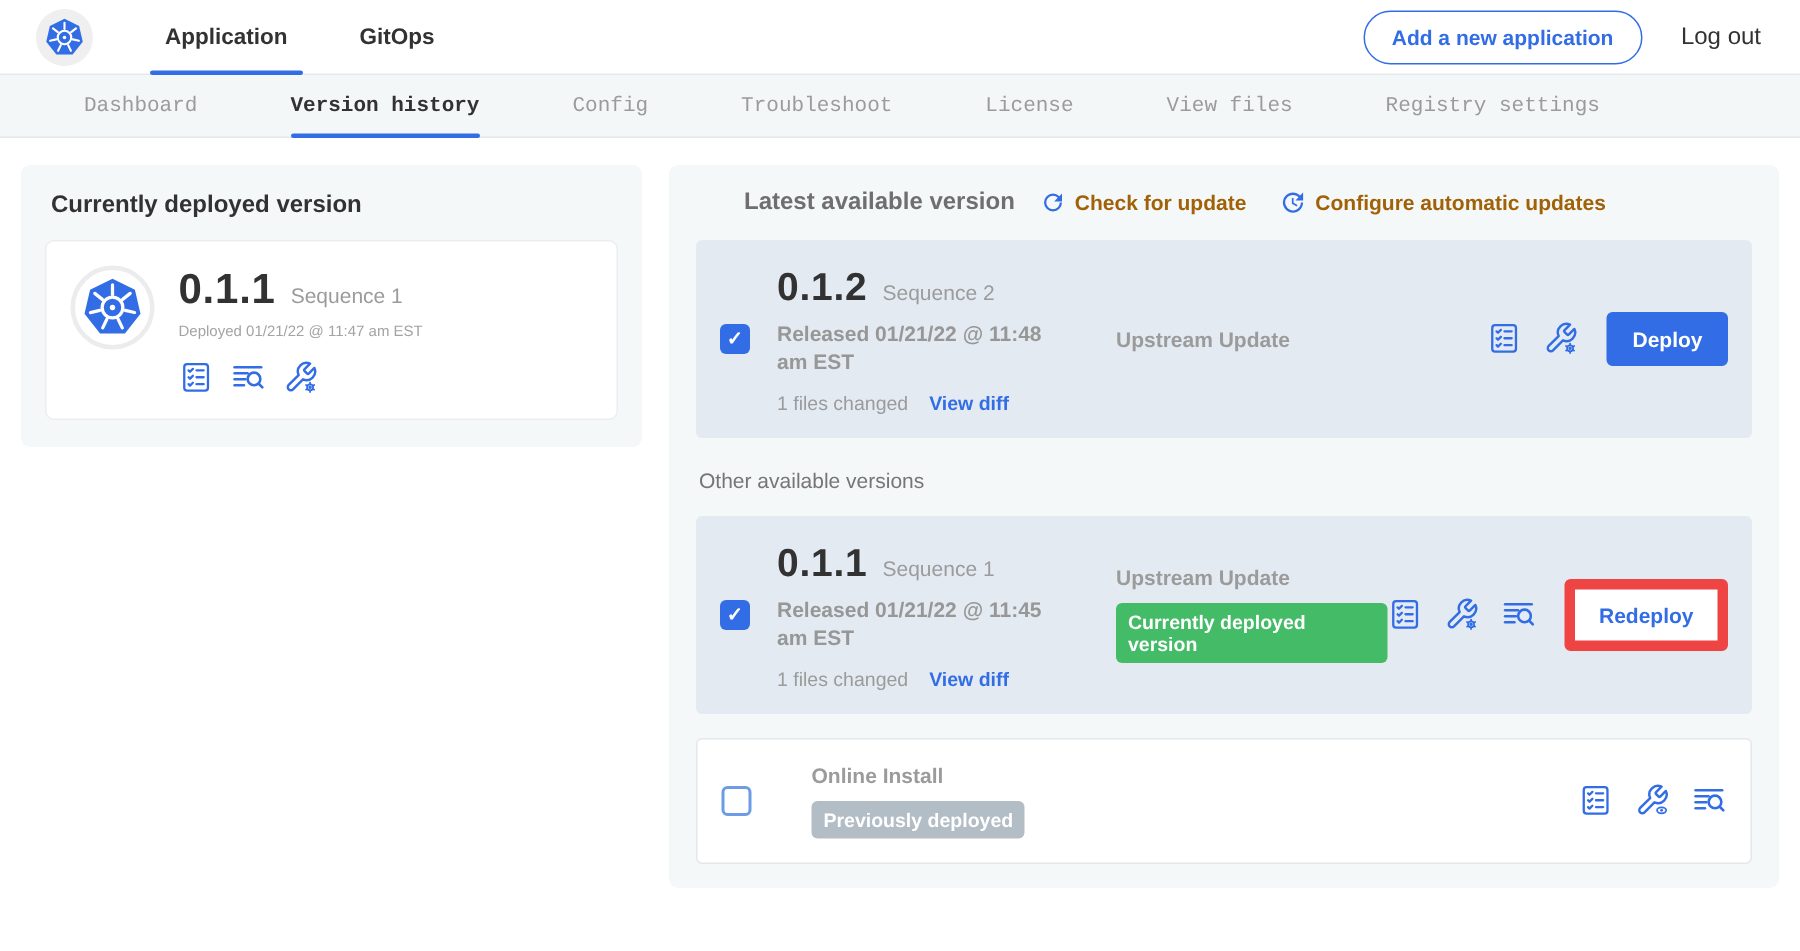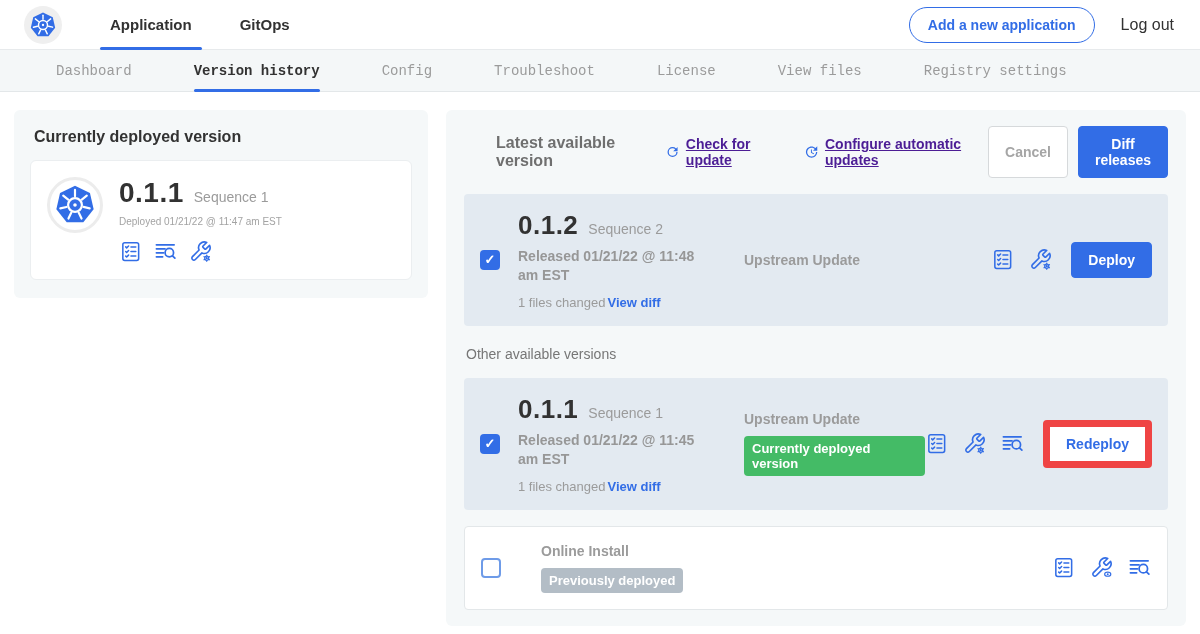--- a/index.html
+++ b/index.html
@@ -38,7 +38,7 @@
   .right-panel { flex:1; background:#f5f8f9; border-radius:6px; padding:16px 18px 16px 18px; }
   .panel-header { display:flex; align-items:center;margin-left:32px; }
   .panel-title { font-size:16px; font-weight:600; color:#6f6f6f; }
-  .link-action { display:flex; align-items:center; gap:6px; color:#4c1d95; font-weight:600; font-size:14px; cursor:pointer; margin-left:22px;text-decoration:underline; }
+  .link-action { display:flex; align-items:center; gap:6px; color:#a16207; font-weight:600; font-size:14px; cursor:pointer; margin-left:22px; }
   .link-action svg { width:18px; height:18px; }
   .header-buttons { margin-left:auto; display:flex; gap:10px; }
   .btn { font-family:inherit; font-size:14px; font-weight:700; border-radius:4px; padding:9px 16px; cursor:pointer; }

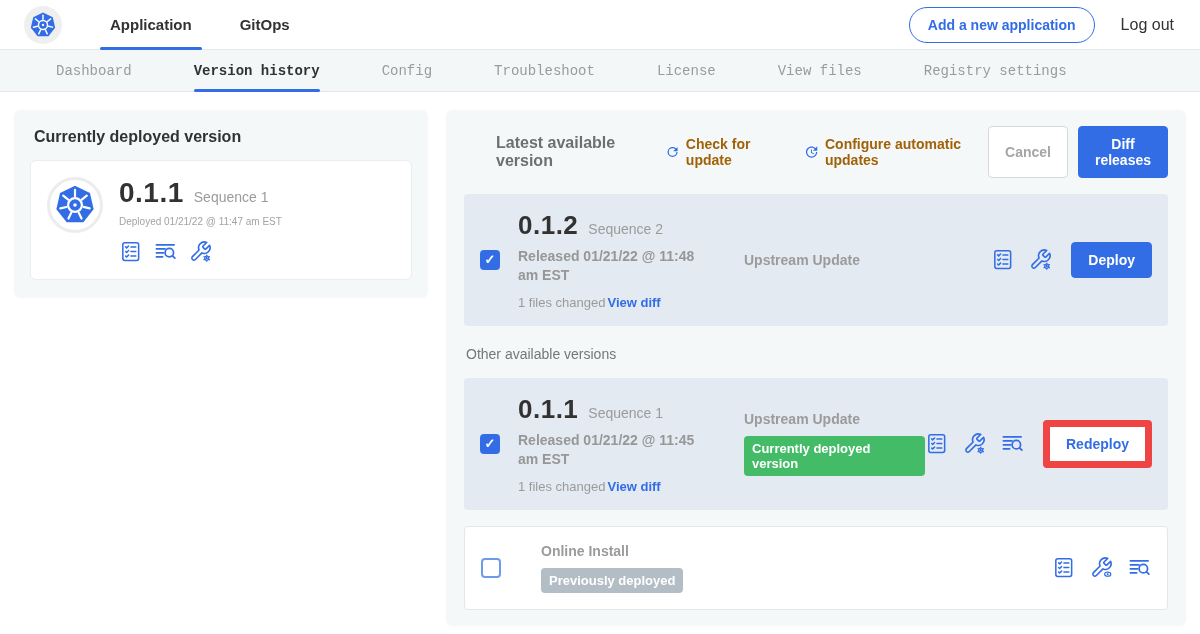--- a/index.html
+++ b/index.html
@@ -198,10 +198,6 @@
           </svg>
         <span>Configure automatic updates</span>
       </span>
-      <div class="header-buttons">
-        <button class="btn btn-cancel">Cancel</button>
-        <button class="btn btn-primary">Diff releases</button>
-      </div>
     </div>
 
     <div class="version-card card-selected">

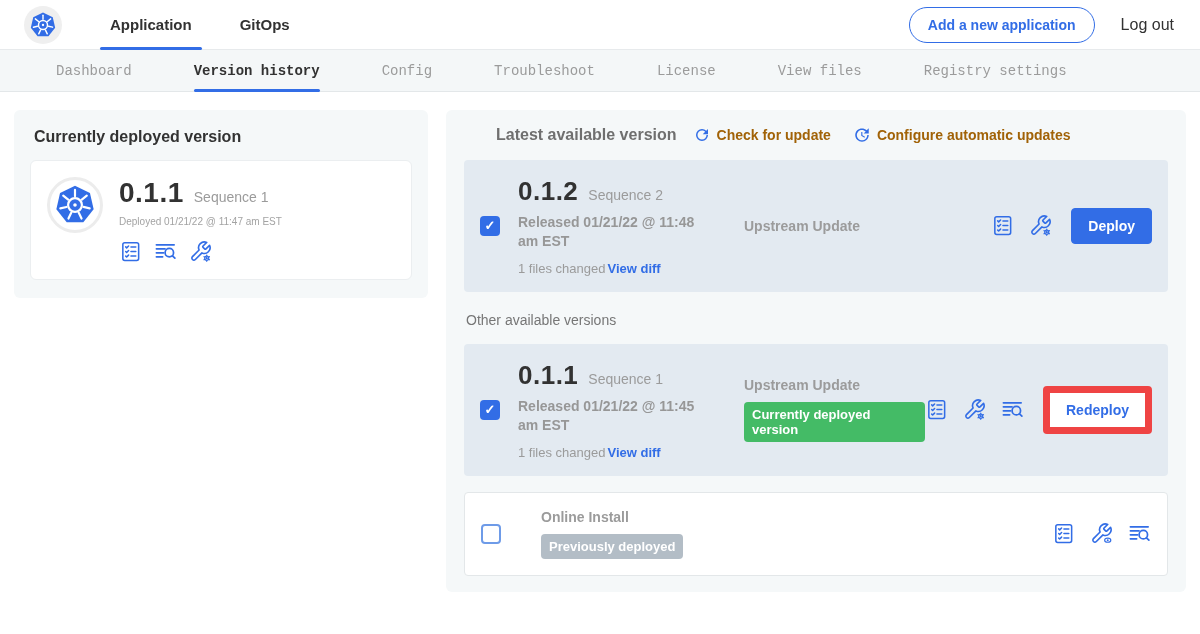--- a/index.html
+++ b/index.html
@@ -57,7 +57,7 @@
   .version-info { width:204px; flex-shrink:0; }
   .ver-num { font-size:26px; font-weight:700; color:#323232; letter-spacing:.5px; }
   .released { font-size:14px; font-weight:600; color:#979797; margin-top:6px; line-height:1.35; max-width:192px; }
-  .files-row { display:flex; align-items:flex-end; gap:2px; margin-top:10px; font-size:13px; color:#9b9b9b; }
+  .files-row { display:flex; align-items:flex-end; gap:14px; margin-top:10px; font-size:13px; color:#9b9b9b; }
   .view-diff { color:#326de6; font-weight:700; cursor:pointer; }
   .source-col { flex:1; padding-left:22px; }
   .source-label { font-size:14px; font-weight:700; color:#9b9b9b; }

